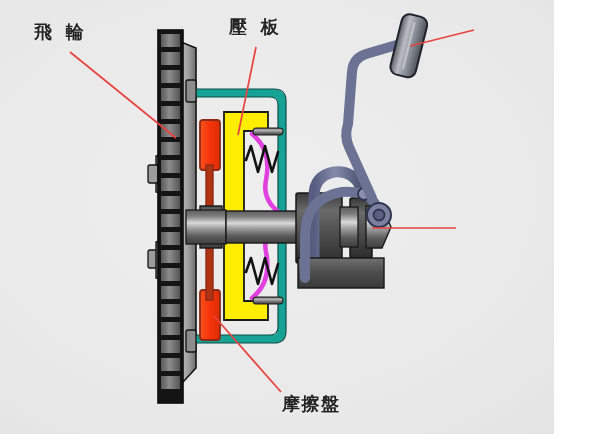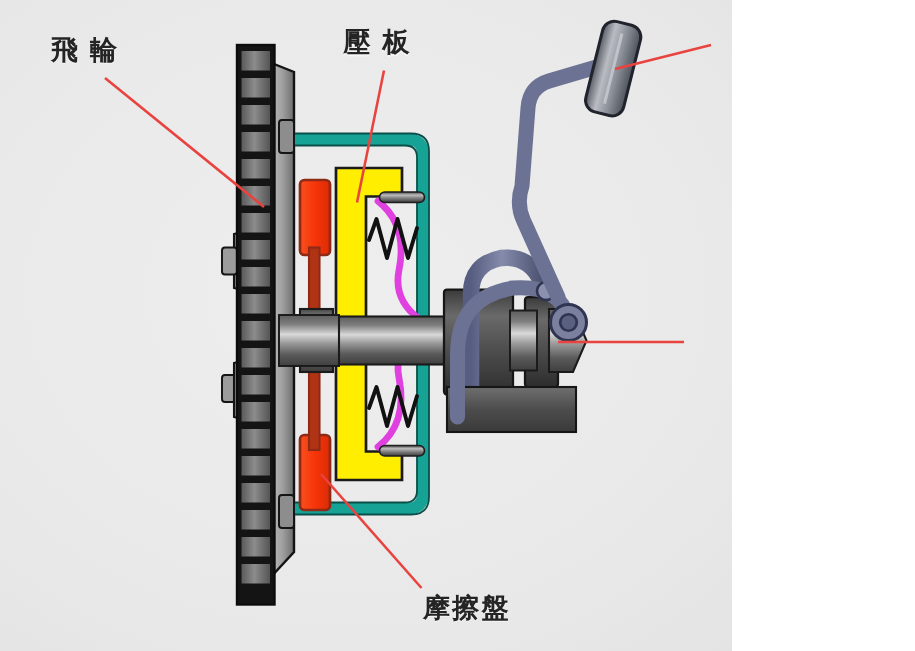--- a/index.html
+++ b/index.html
@@ -10,10 +10,10 @@
   }
   #stage {
     position: relative;
-    width: 488px;
+    width: 554px;
     height: 434px;
     overflow: hidden;
-    font-family: Liberation Sans, sans-serif;
+    font-family: Liberation Mono, monospace;
     background: #84cc16;
   }
   #bg {

